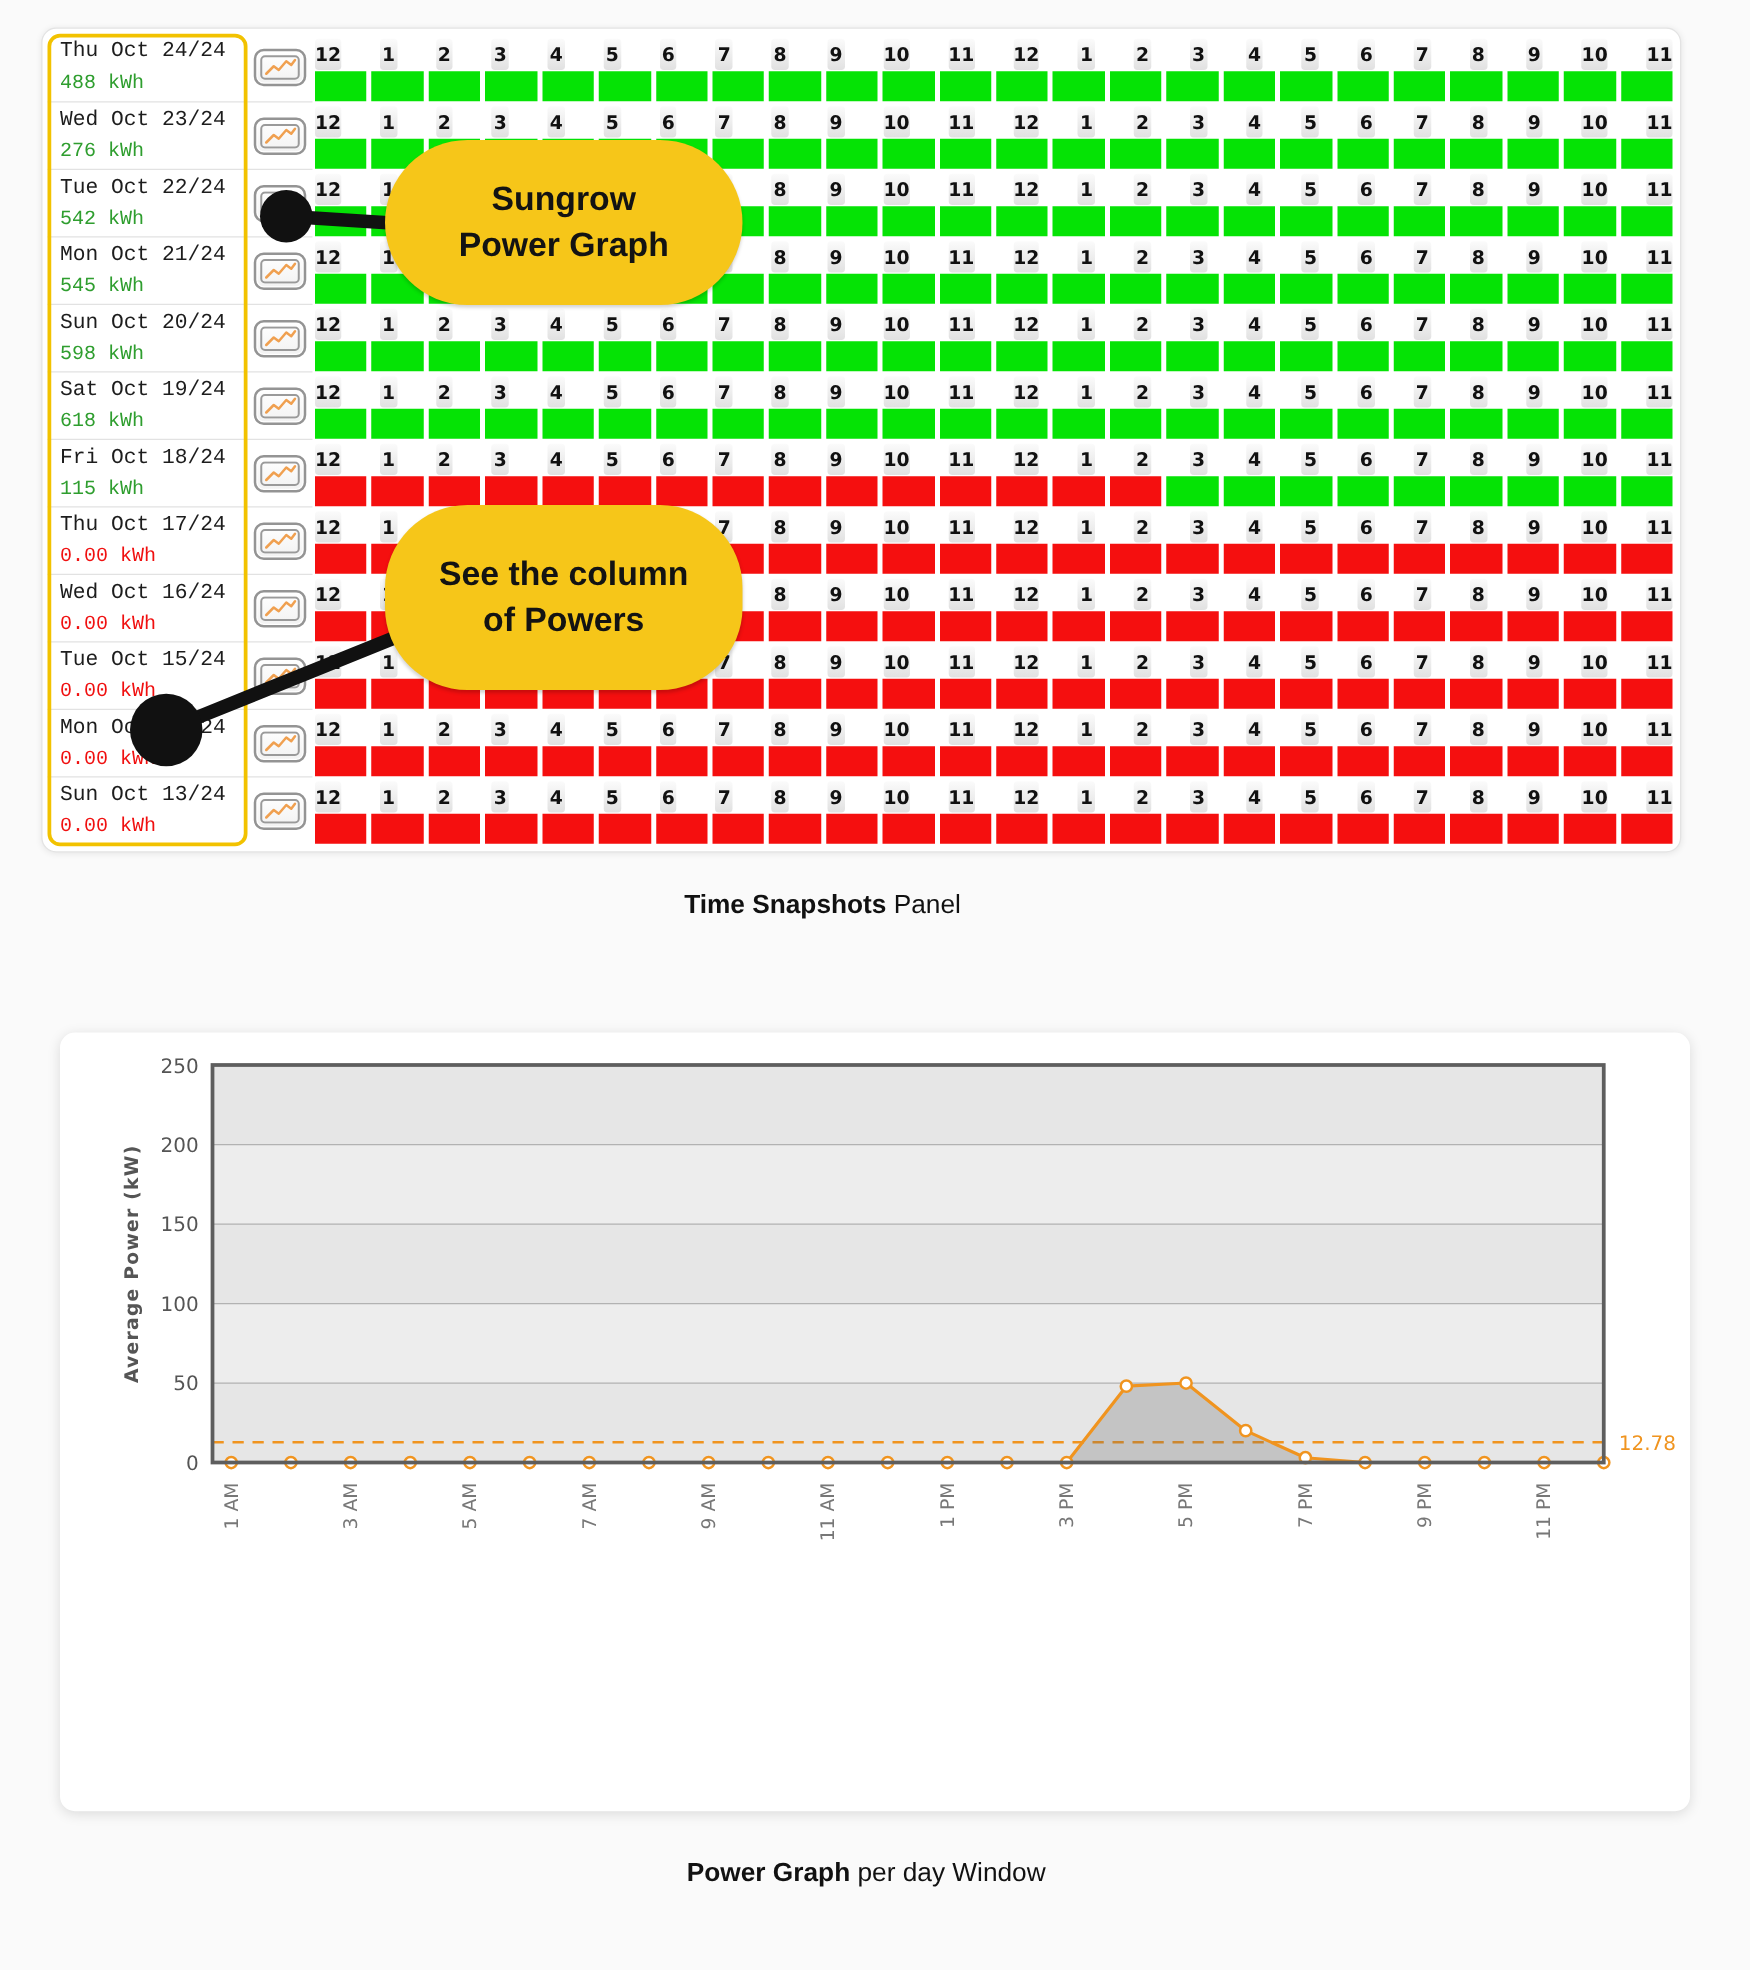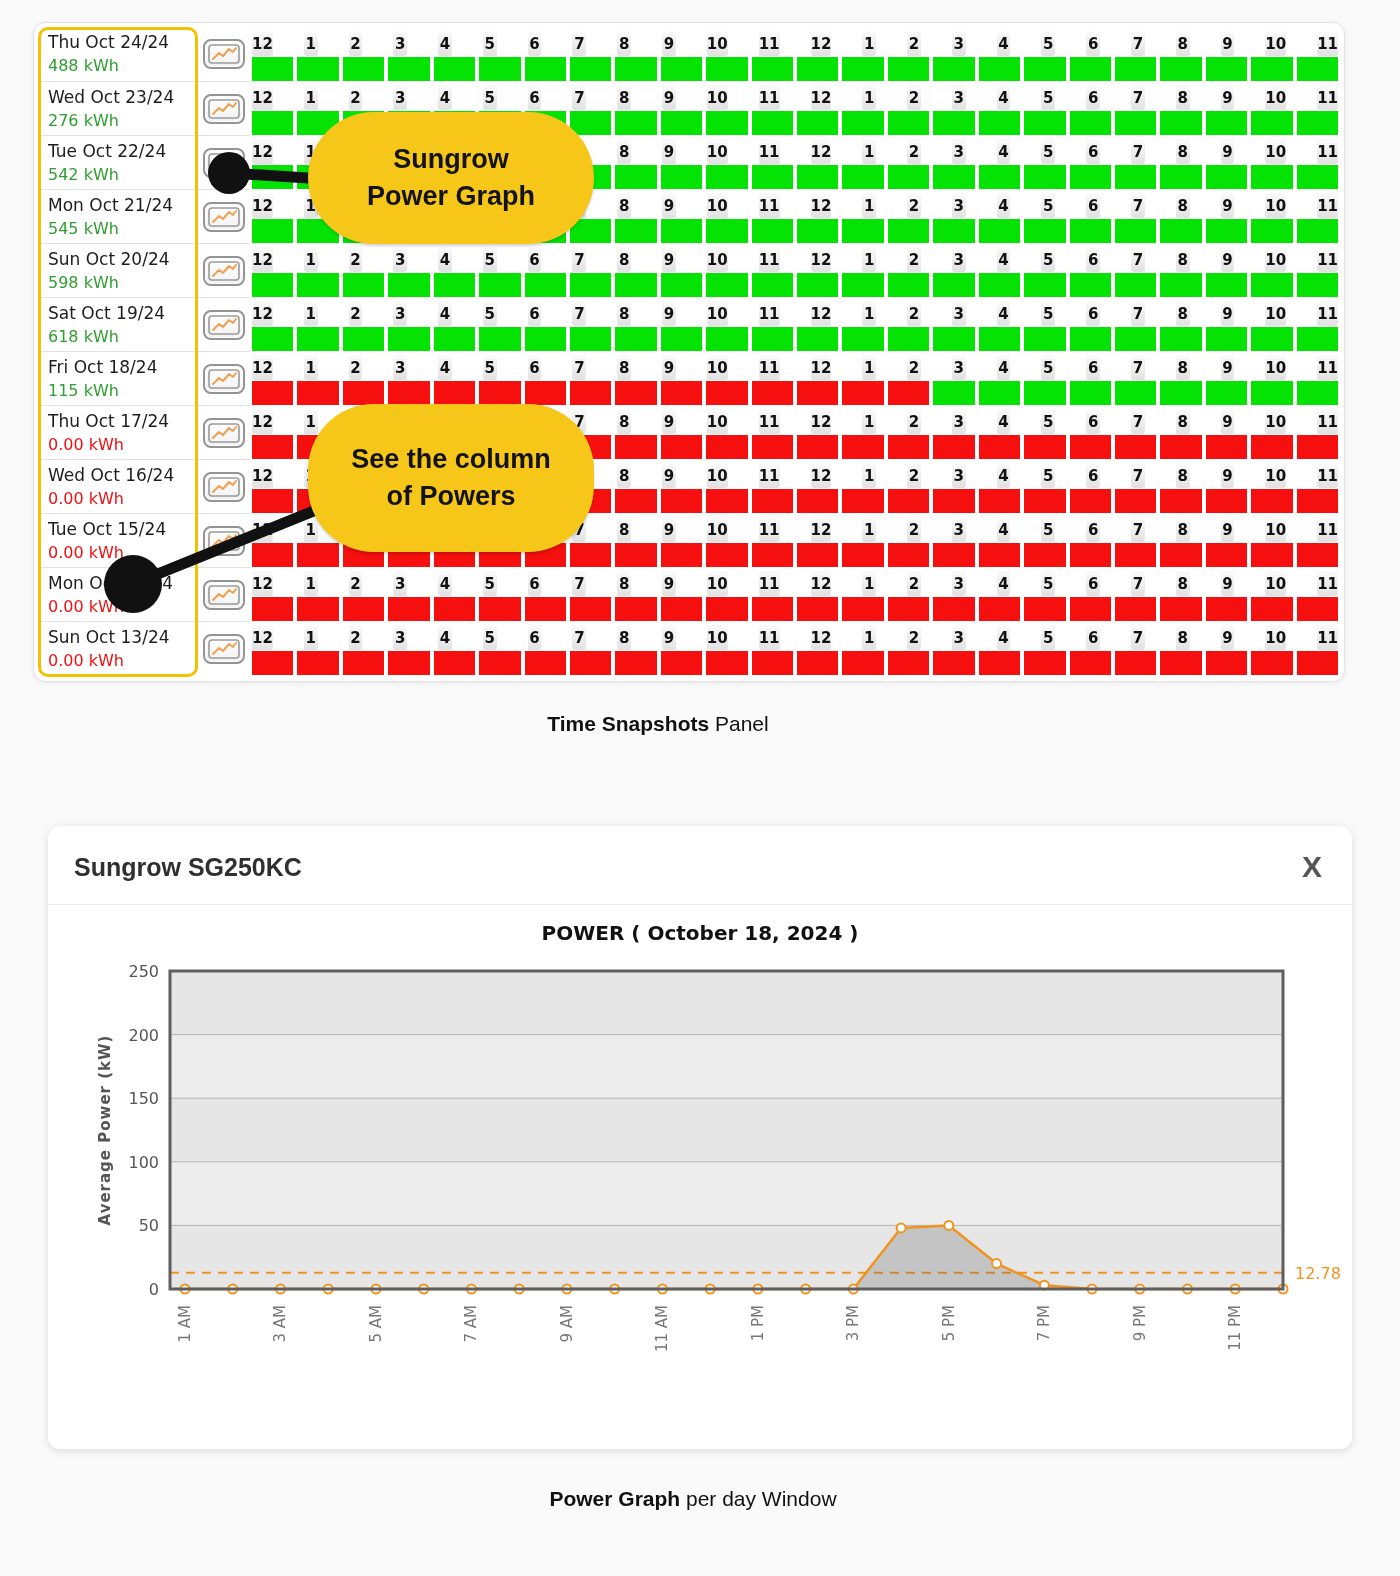--- a/index.html
+++ b/index.html
@@ -12,7 +12,7 @@
   #label-highlight { left:4px; top:4px; width:160px; height:650px; border:3px solid #f2c200;
     border-radius:10px; pointer-events:none; z-index:3; }
   .day-row { display:flex; height:54px; }
-  .day-label { width:160px; padding:3px 4px 0 10px; line-height:24px; font-size:17px; color:#1d1d1d; }
+  .day-label { width:160px; padding:3px 4px 0 10px; line-height:24px; font-size:17px; color:#1d1d1d;font-family:Liberation Mono, monospace; }
   .day-row:not(:first-child) .day-label, .day-row:not(:first-child) .day-icon-cell { border-top:1px solid #e2e2e2; }
   .energy { font-size:16px; }
   .energy-ok { color:#2f9e2f; }

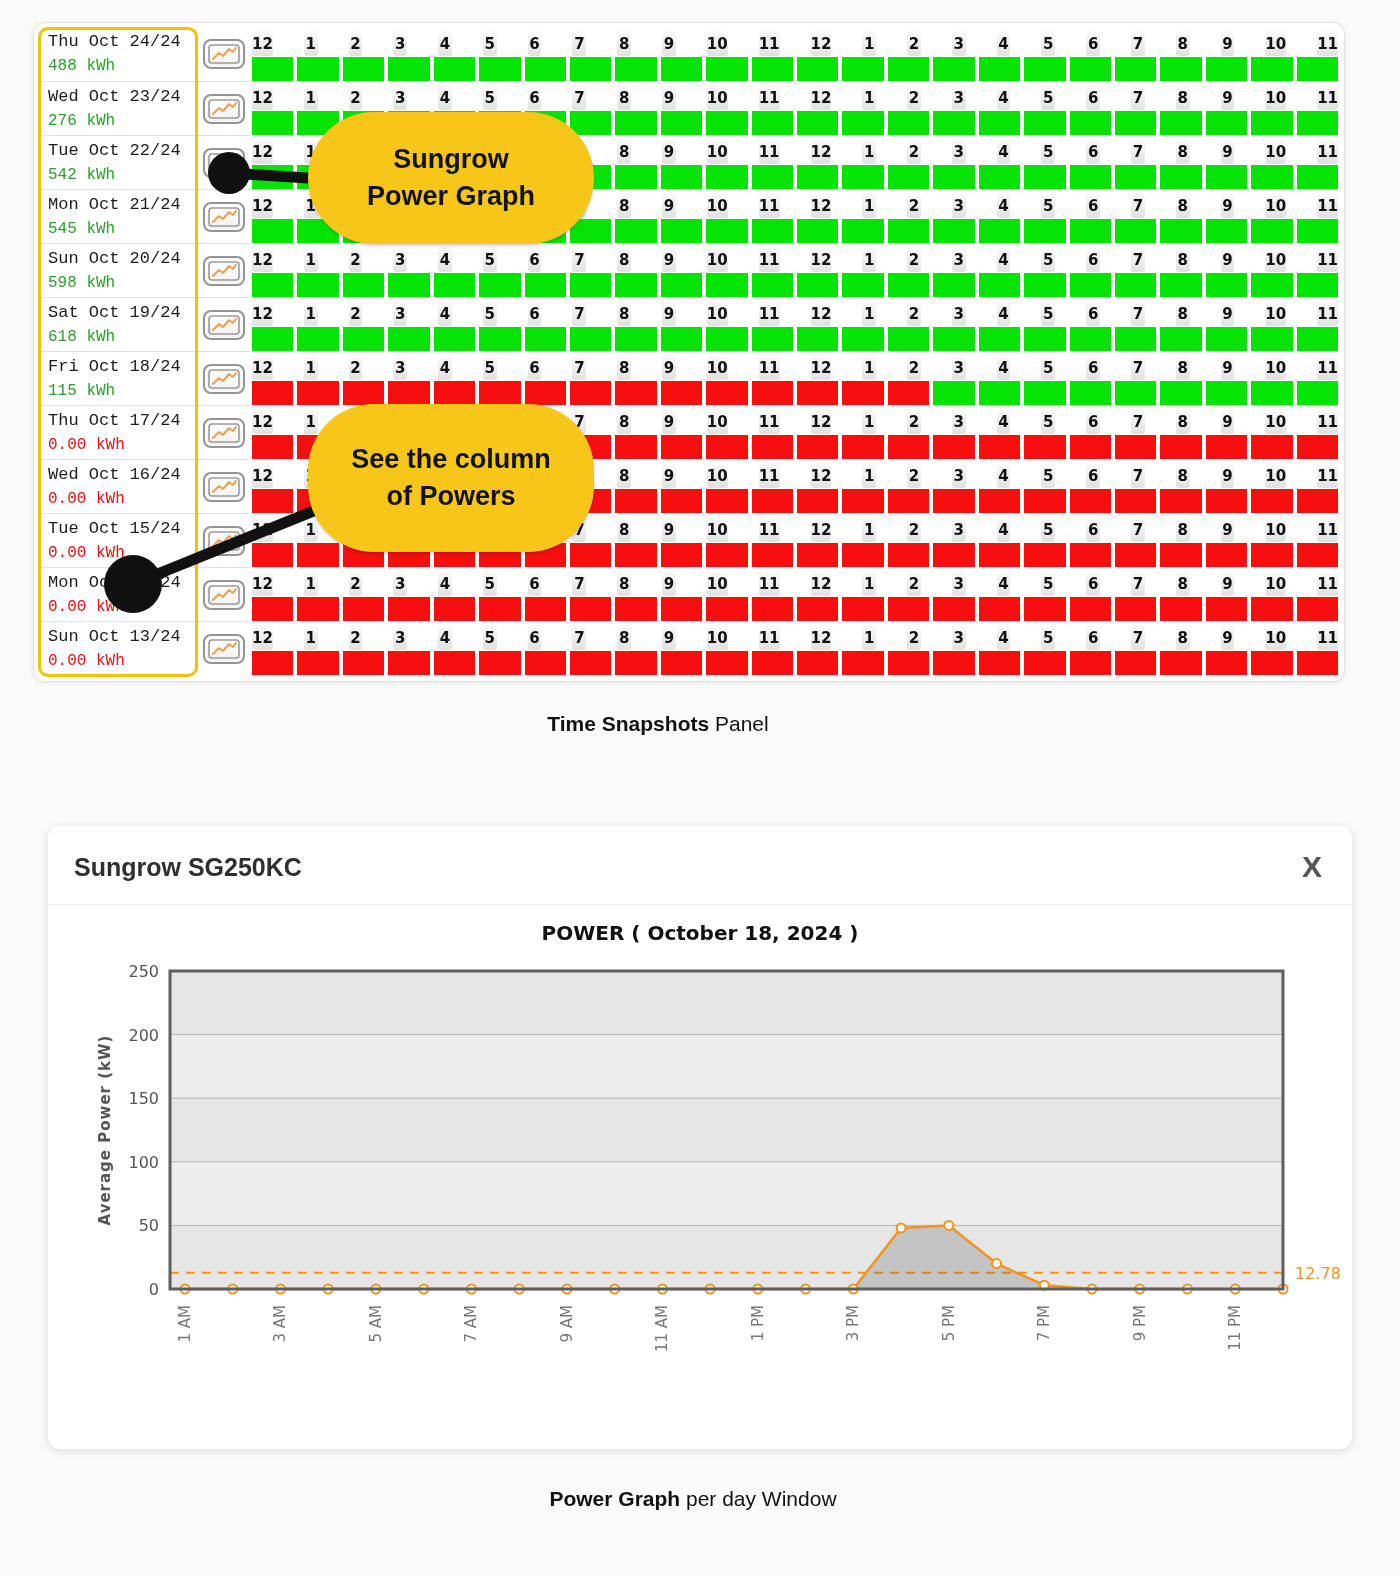--- a/index.html
+++ b/index.html
@@ -919,10 +919,6 @@
 </div>
 
 <div id="power-window" class="abs">
-  <div id="power-header">
-    <div id="power-title">Sungrow SG250KC</div>
-    <div id="power-close">X</div>
-  </div>
   <div id="chart-title">POWER ( October 18, 2024 )</div>
   <div id="power-chart"><svg width="1304" height="470" viewBox="0 0 1304 470">
         <rect x="122" y="276.4" width="1113" height="63.60000000000002" fill="#e6e6e6"></rect>

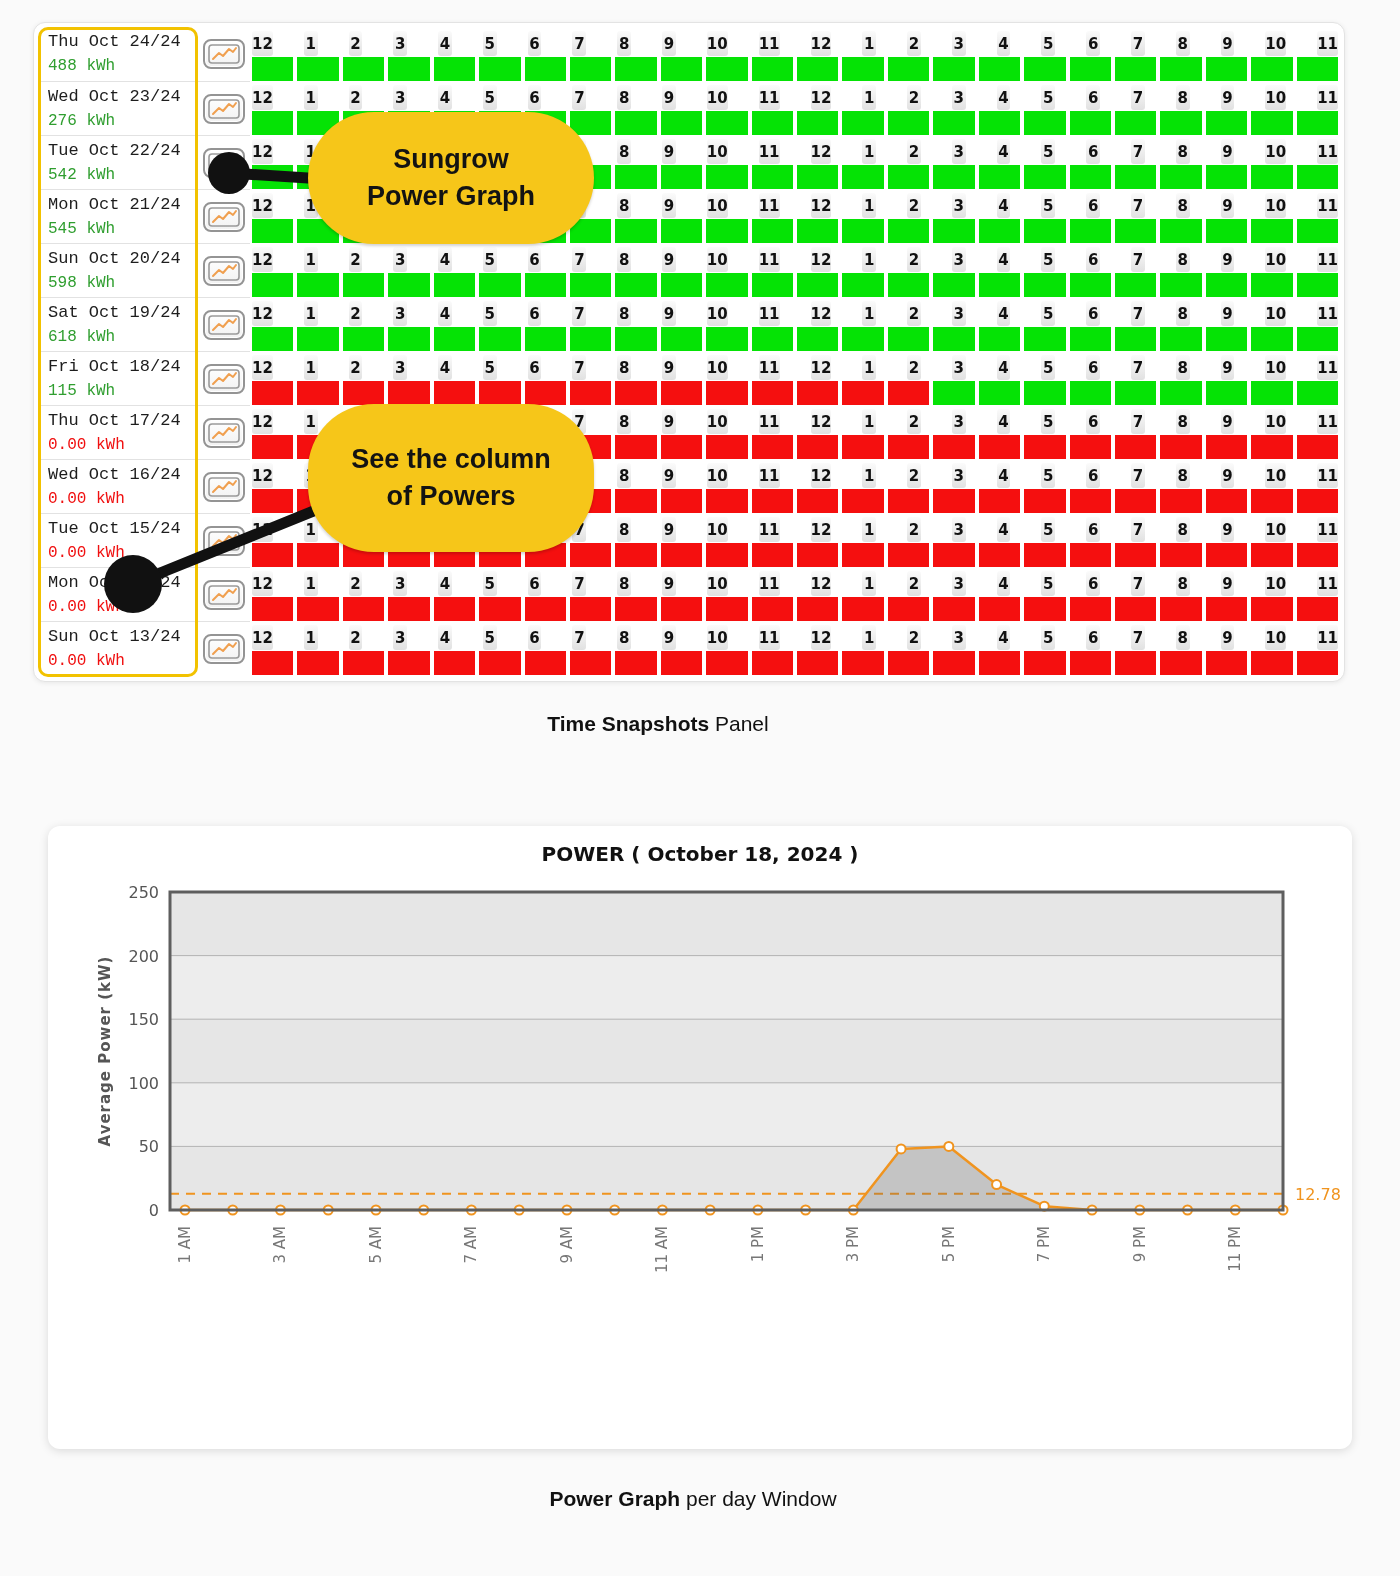--- a/index.html
+++ b/index.html
@@ -919,7 +919,6 @@
 </div>
 
 <div id="power-window" class="abs">
-  <div id="chart-title">POWER ( October 18, 2024 )</div>
   <div id="power-chart"><svg width="1304" height="470" viewBox="0 0 1304 470">
         <rect x="122" y="276.4" width="1113" height="63.60000000000002" fill="#e6e6e6"></rect>
         <rect x="122" y="212.8" width="1113" height="63.599999999999966" fill="#ededed"></rect>

